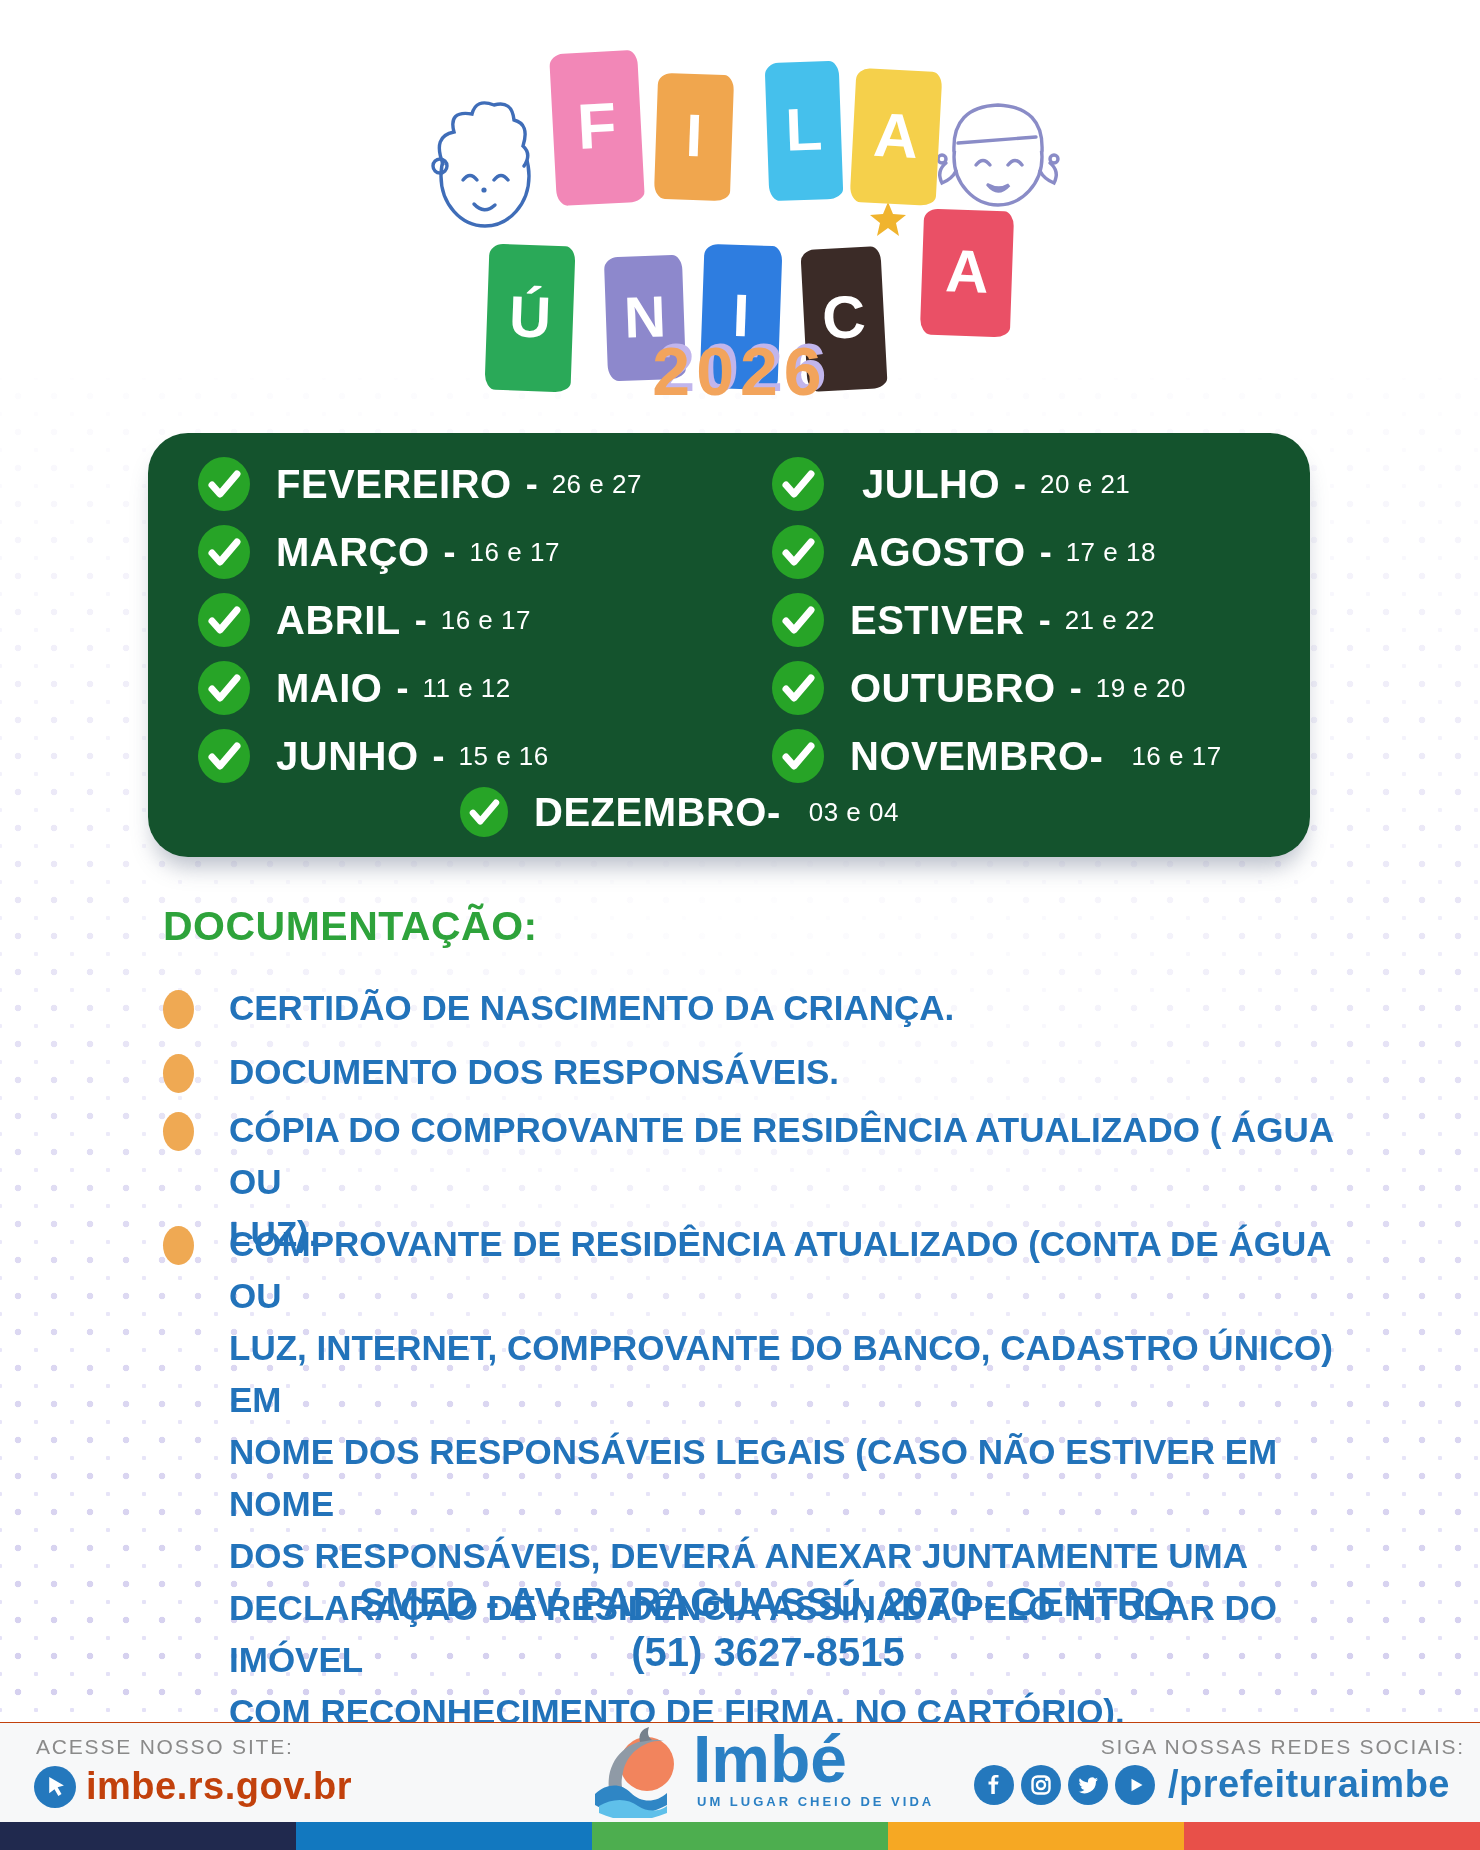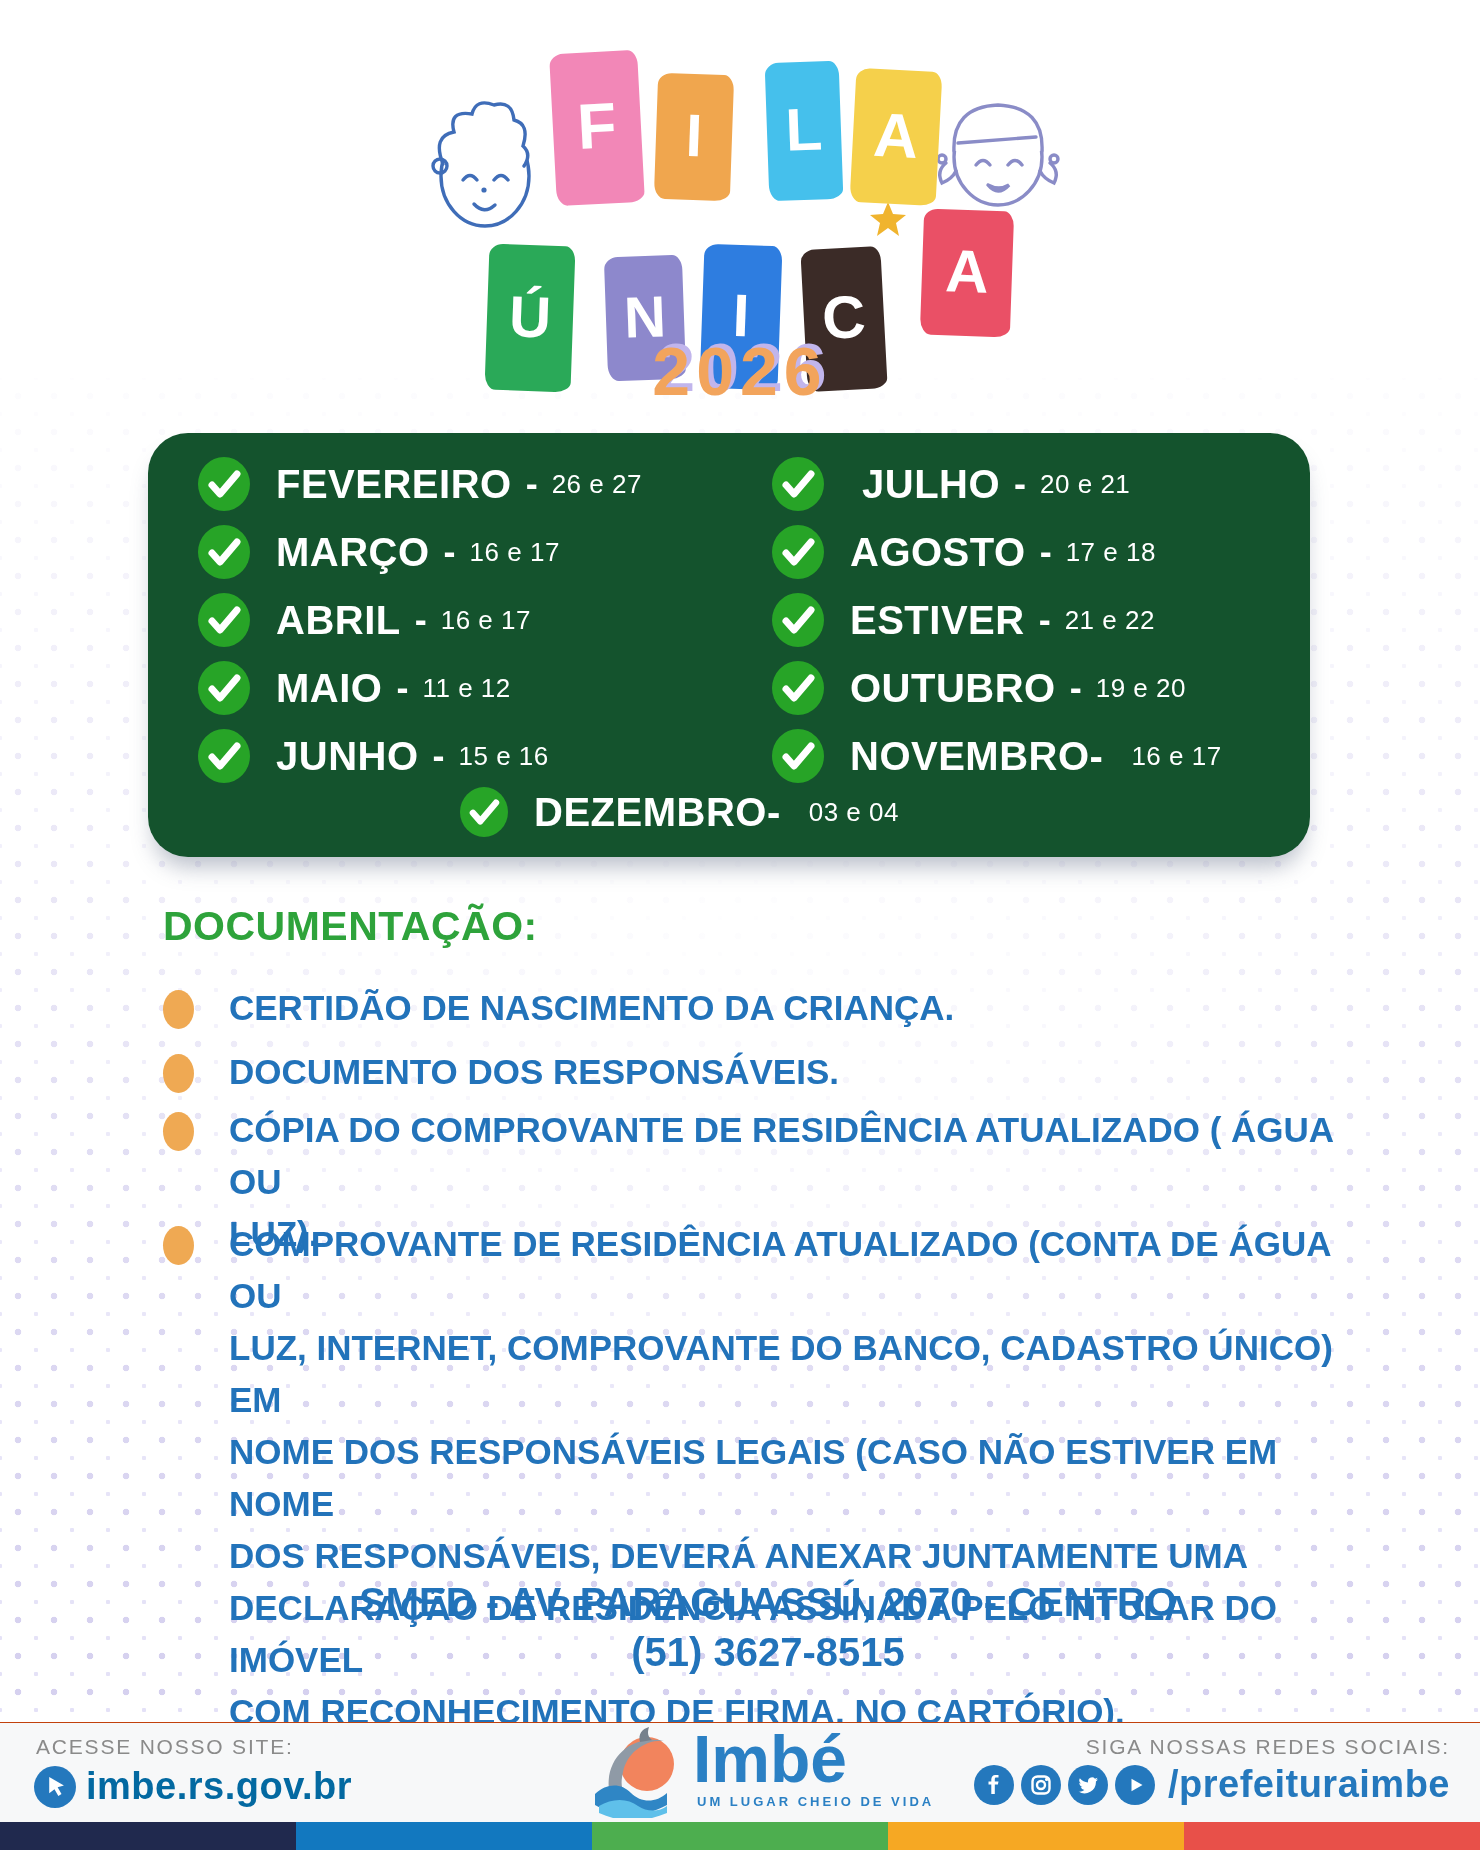--- a/index.html
+++ b/index.html
@@ -301,7 +301,7 @@
       </div>
     </div>
 
-    <div class="f-label" style="right:30px;top:12px">SIGA NOSSAS REDES SOCIAIS:</div>
+    <div class="f-label" style="right:15px;top:12px">SIGA NOSSAS REDES SOCIAIS:</div>
     <div class="social-row">
       <svg class="sicon" viewBox="0 0 40 40">
         <circle cx="20" cy="20" r="20" fill="#2478bd"></circle>

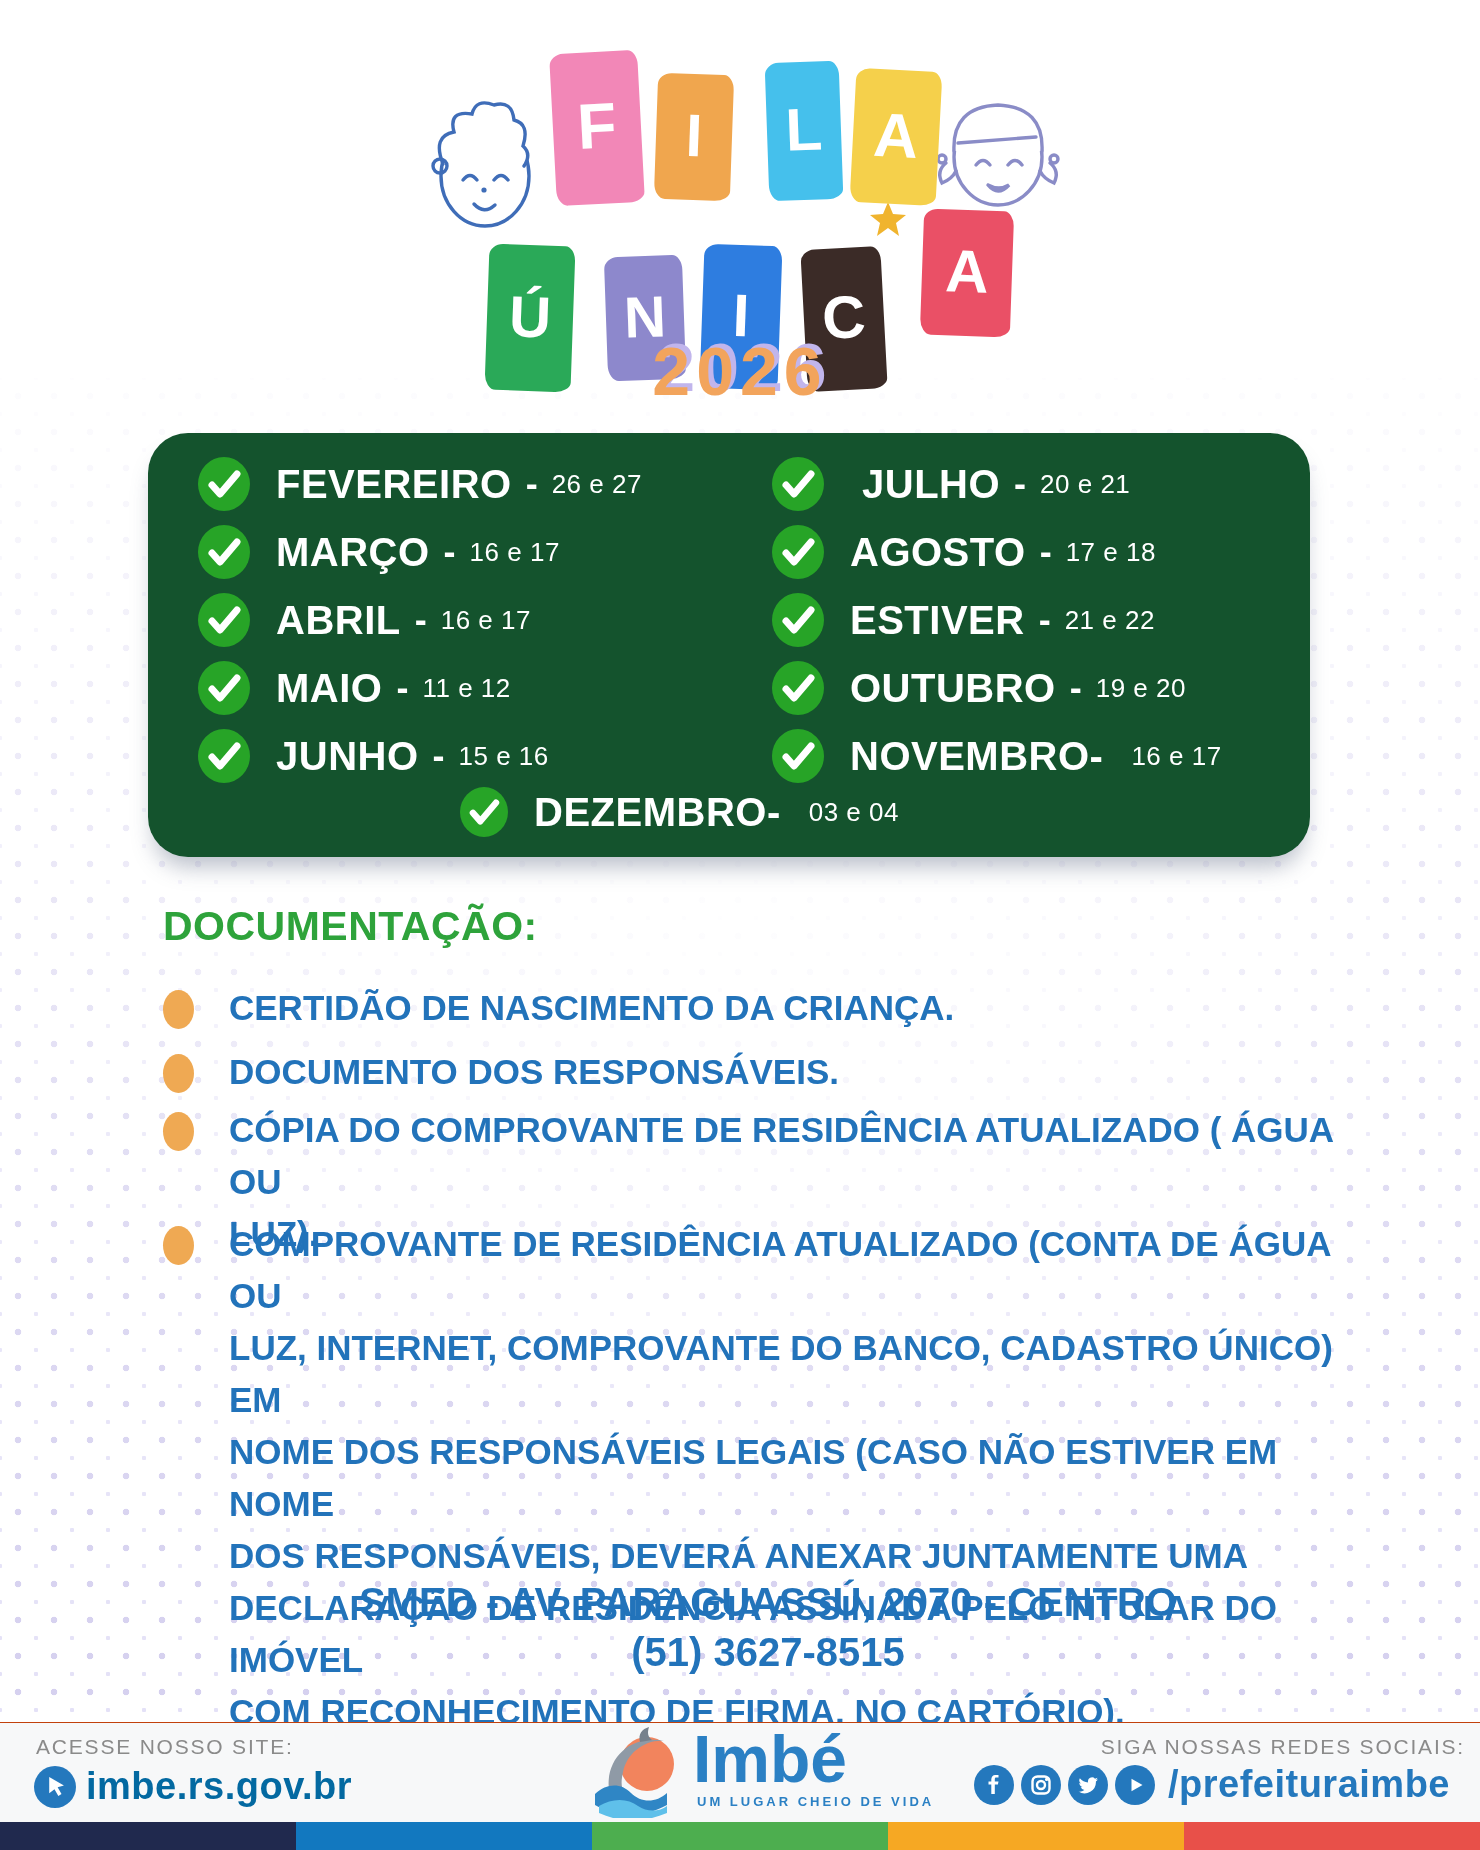--- a/index.html
+++ b/index.html
@@ -58,7 +58,7 @@
           border-top:1px solid #c2410c;}
   .f-label{position:absolute;font-size:21px;letter-spacing:1.8px;color:#8a8a8a;font-weight:400;}
   .site-row{position:absolute;left:34px;top:42px;display:flex;align-items:center;}
-  .site-row .txt{font-size:38px;font-weight:700;color:#0369a1;margin-left:10px;letter-spacing:.5px;}
+  .site-row .txt{font-size:38px;font-weight:700;color:#c2410c;margin-left:10px;letter-spacing:.5px;}
   .social-row{position:absolute;right:30px;top:40px;display:flex;align-items:center;}
   .social-row .sicon{width:40px;height:40px;margin-right:7px;display:block;}
   .social-row .txt{font-size:38px;font-weight:700;color:#2478bd;margin-left:6px;letter-spacing:.5px;}

